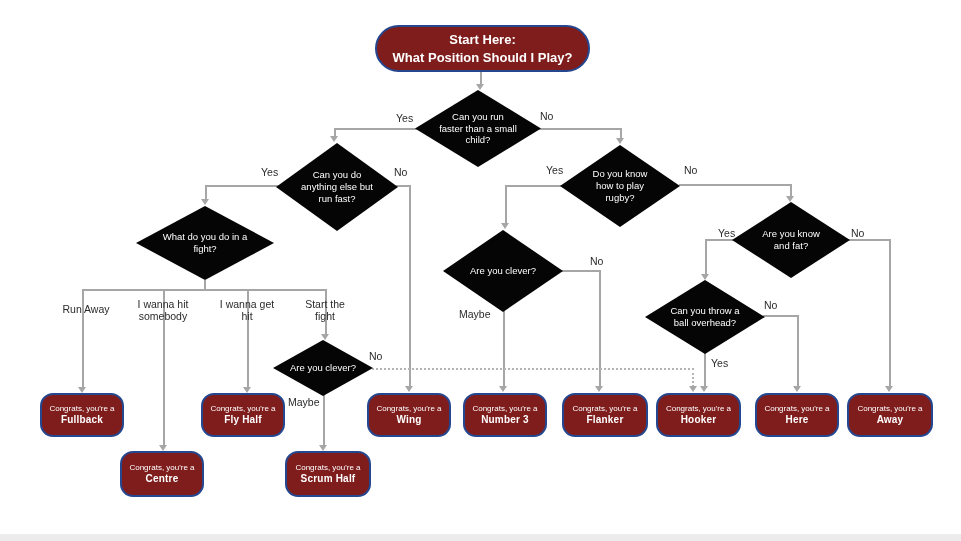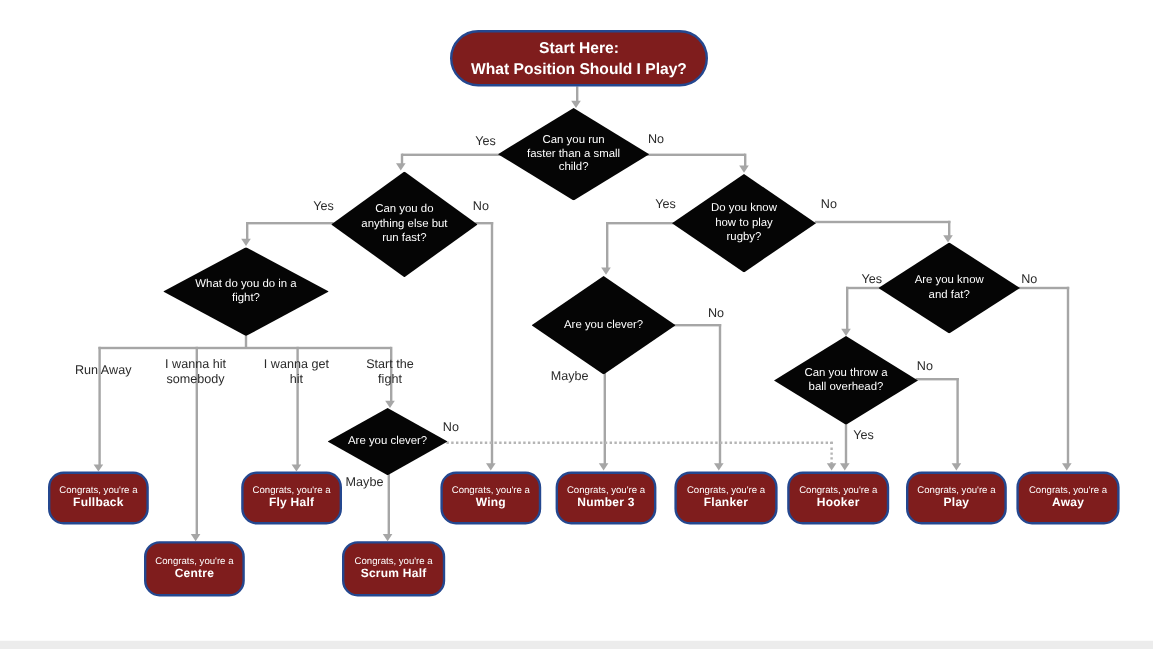--- a/index.html
+++ b/index.html
@@ -202,7 +202,7 @@
   </div>
   <div class="node result" style="left:755px;top:393px;width:84px;height:44px;">
     <span class="small">Congrats, you're a</span>
-    <span class="big">Play</span>
+    <span class="big">Here</span>
   </div>
   <div class="node result" style="left:847px;top:393px;width:86px;height:44px;">
     <span class="small">Congrats, you're a</span>

